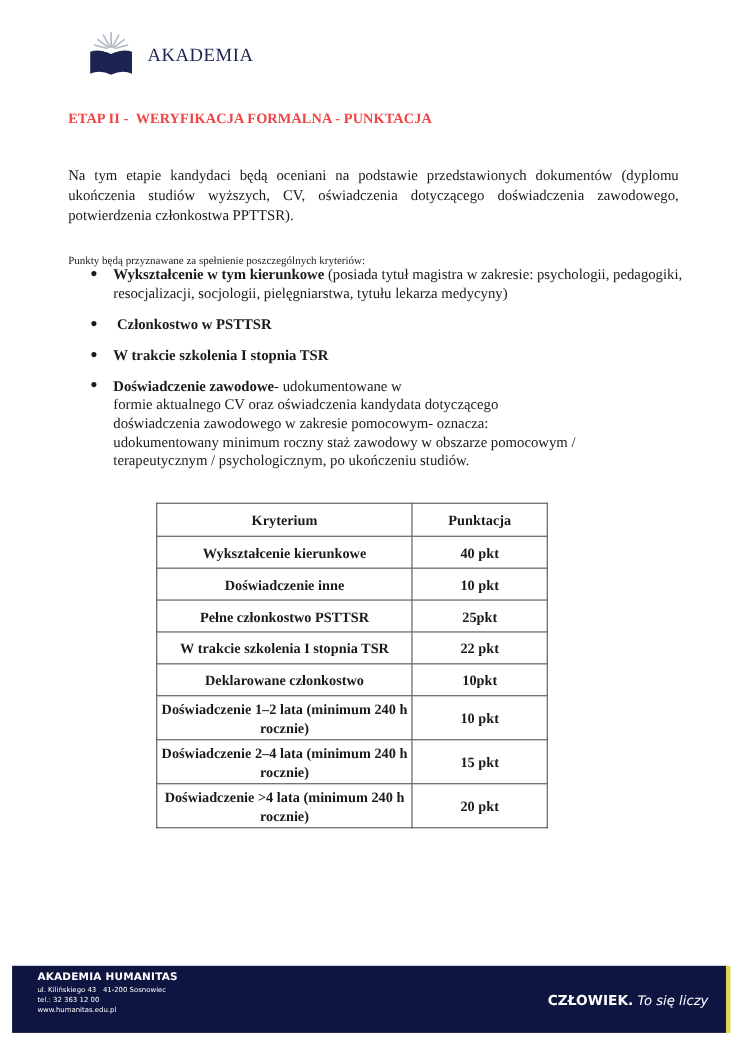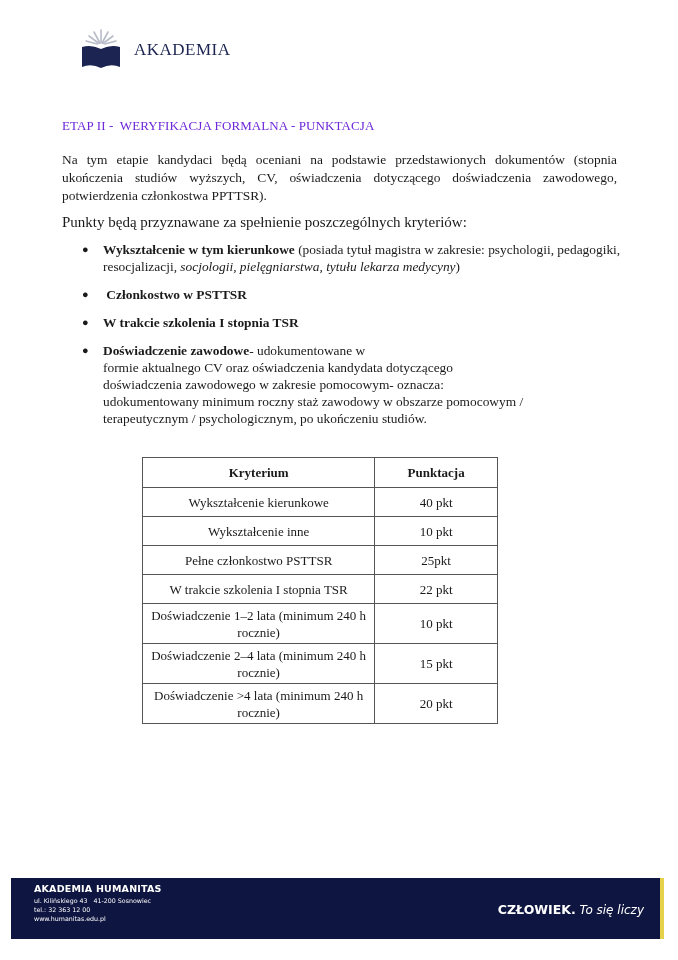--- a/index.html
+++ b/index.html
@@ -16,9 +16,10 @@
   .logo-line2 { font-size: 27px; letter-spacing: 1px; margin-top: 1px; }
 
   .section-title {
-    position: absolute; left: 62px; top: 118px;
-    font-size: 13px; color: #6d28d9; letter-spacing: 0.1px;
+    position: absolute; left: 62px; top: 100px;
+    font-size: 13px; color: #ef4444; letter-spacing: 0.1px;
     white-space: pre;
+    font-weight: bold;
   }
   .intro {
     position: absolute; left: 62px; top: 151px; width: 555px;

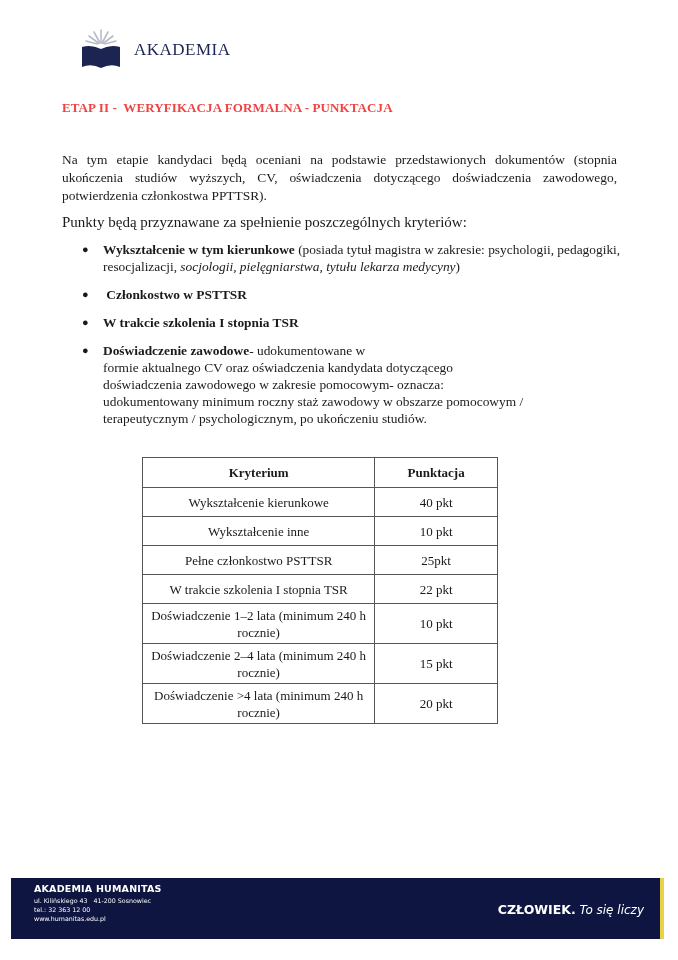--- a/index.html
+++ b/index.html
@@ -95,7 +95,7 @@
 
 <div class="section-title">ETAP II -  WERYFIKACJA FORMALNA - PUNKTACJA</div>
 
-<p class="intro" style="margin:0">Na tym etapie kandydaci będą oceniani na podstawie przedstawionych dokumentów (stopnia ukończenia studiów wyższych, CV, oświadczenia dotyczącego doświadczenia zawodowego, potwierdzenia członkostwa PPTTSR).</p>
+<p class="intro" style="margin:0">Na tym etapie kandydaci będą oceniani na podstawie przedstawionych dokumentów (dyplomu ukończenia studiów wyższych, CV, oświadczenia dotyczącego doświadczenia zawodowego, potwierdzenia członkostwa PPTTSR).</p>
 <p class="intro2" style="margin:0">Punkty będą przyznawane za spełnienie poszczególnych kryteriów:</p>
 
 <ul class="criteria">

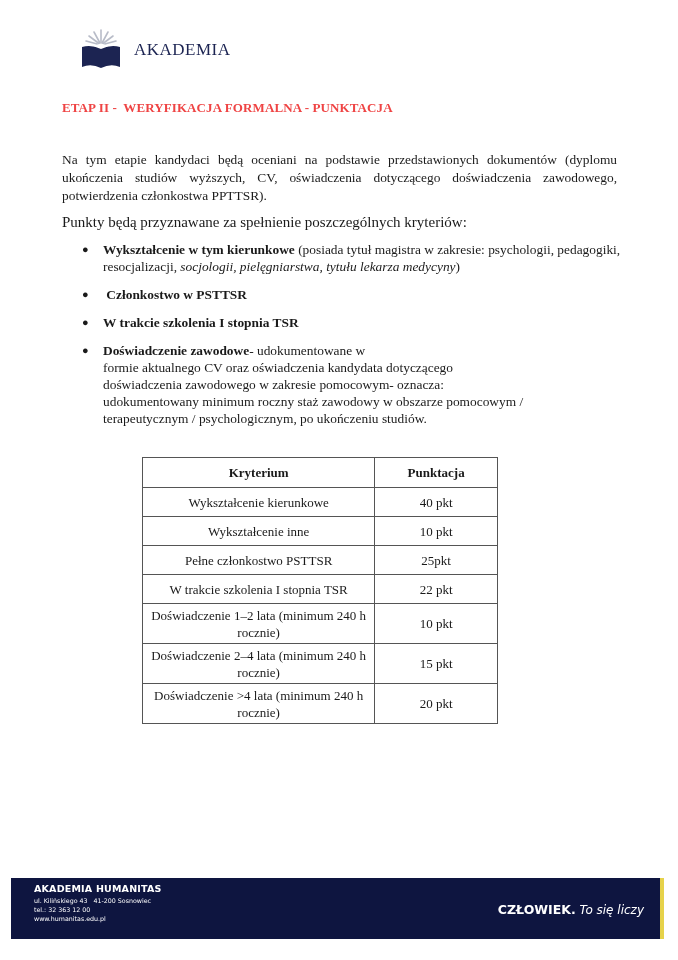--- a/index.html
+++ b/index.html
@@ -26,8 +26,8 @@
     font-size: 13.4px; line-height: 18px; text-align: justify;
   }
   .intro2 {
-    position: absolute; left: 62px; top: 213px;
-    font-size: 15px; line-height: 18px;
+    position: absolute; left: 62px; top: 229px;
+    font-size: 10px; line-height: 18px;
   }
   ul.criteria {
     position: absolute; left: 62px; top: 241px; width: 560px;

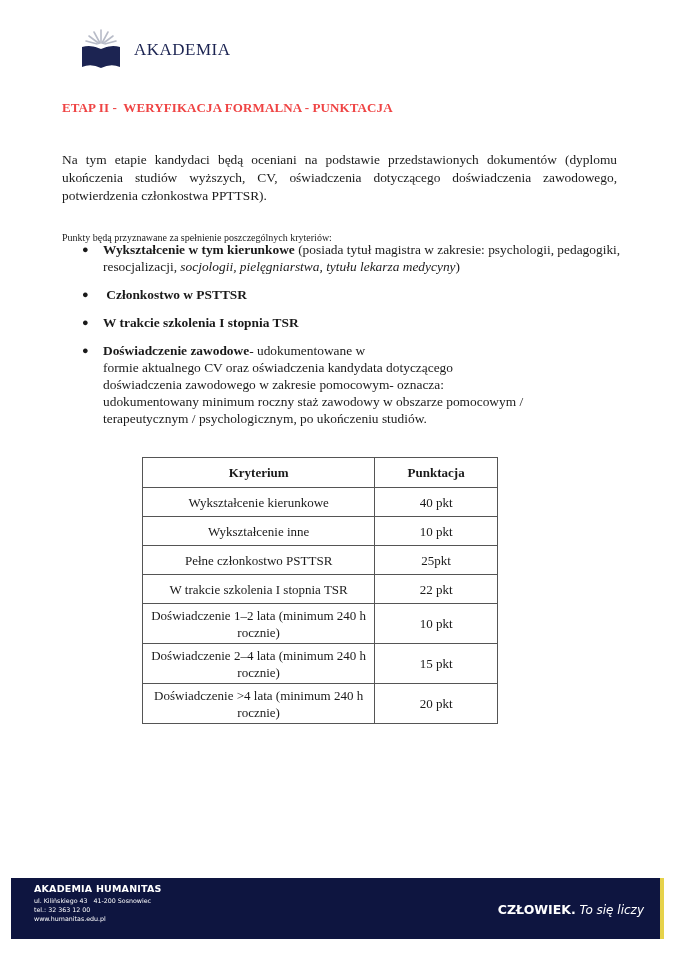--- a/index.html
+++ b/index.html
@@ -39,7 +39,7 @@
     position: absolute; left: 20px; top: 0px; font-size: 11px;
   }
   .b { font-weight: bold; }
-  .i { font-style: italic; }
+  .i { }
 
   table.score {
     position: absolute; left: 142px; top: 457px; width: 356px;

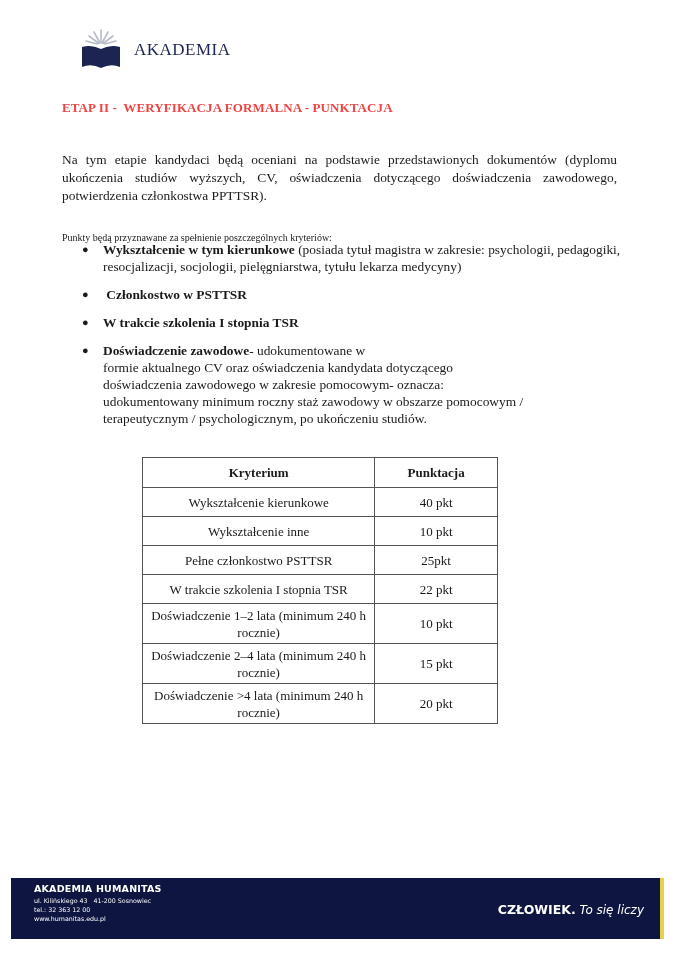--- a/index.html
+++ b/index.html
@@ -50,7 +50,7 @@
     padding: 2px 2px; line-height: 17px;
   }
   table.score th { height: 25px; font-weight: bold; font-size: 13px; }
-  table.score td { height: 24px; }
+  table.score td { height: 24px; font-weight: bold; }
   table.score td.two { height: 35px; }
   table.score col.c1 { width: 233px; }
   table.score col.c2 { width: 123px; }

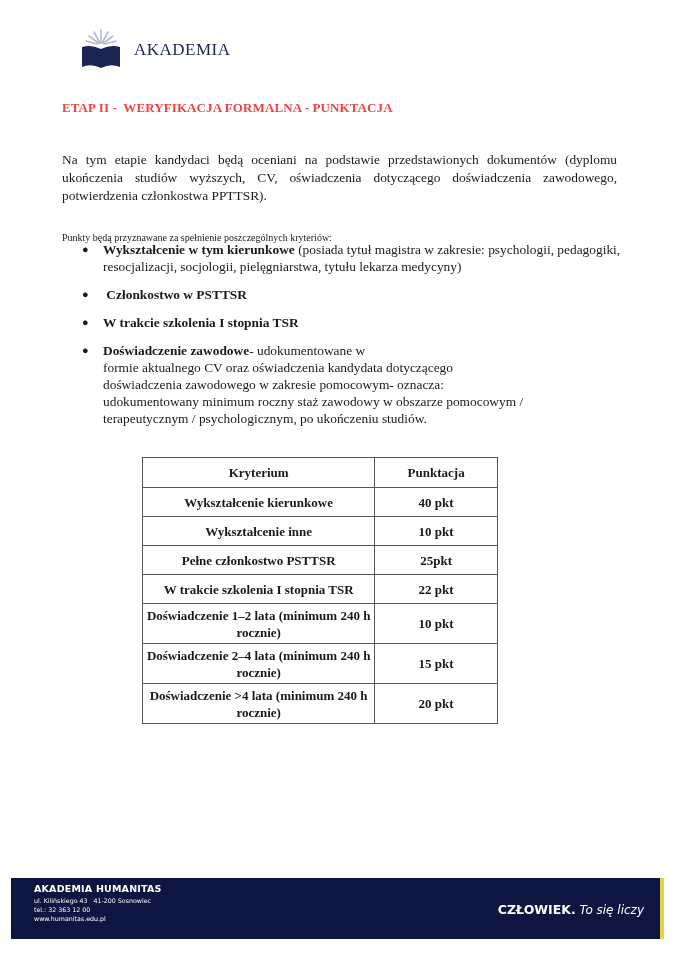--- a/index.html
+++ b/index.html
@@ -135,7 +135,7 @@
       <td>40 pkt</td>
     </tr>
     <tr>
-      <td>Wykształcenie inne</td>
+      <td>Doświadczenie inne</td>
       <td>10 pkt</td>
     </tr>
     <tr>

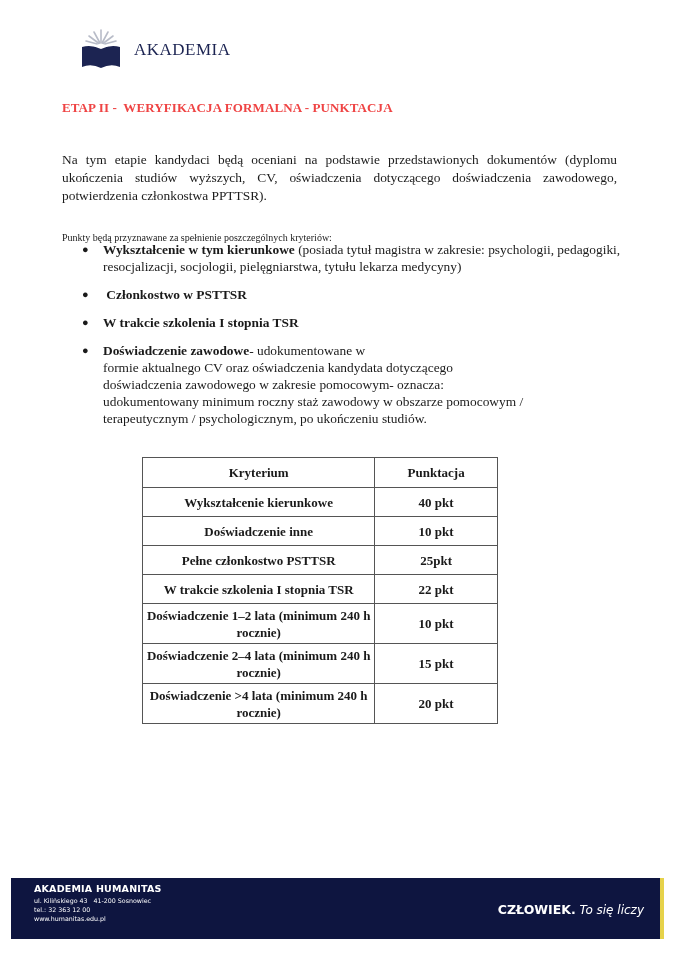--- a/index.html
+++ b/index.html
@@ -147,6 +147,10 @@
       <td>22 pkt</td>
     </tr>
     <tr>
+      <td>Deklarowane członkostwo</td>
+      <td>10pkt</td>
+    </tr>
+    <tr>
       <td class="two">Doświadczenie 1–2 lata (minimum 240 h rocznie)</td>
       <td class="two">10 pkt</td>
     </tr>

